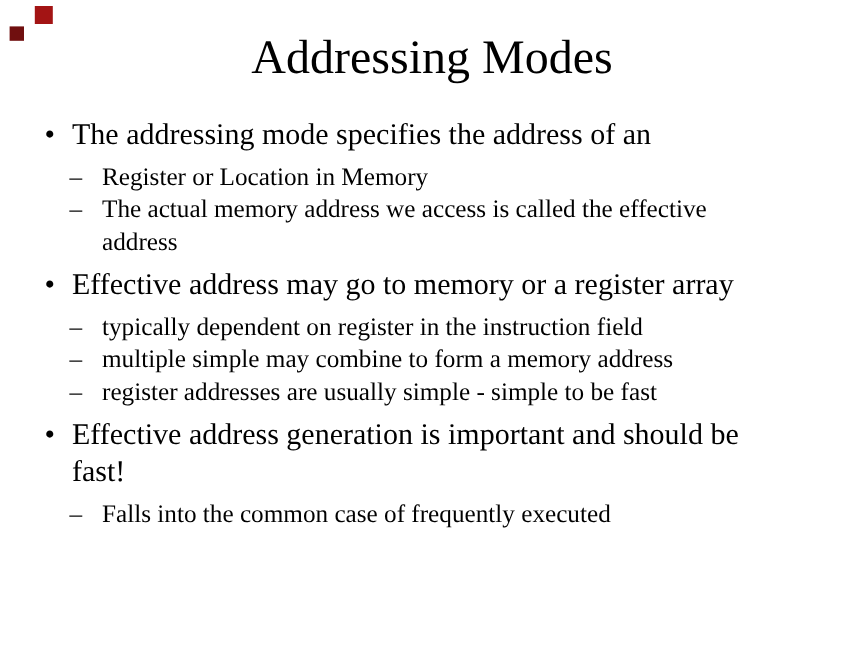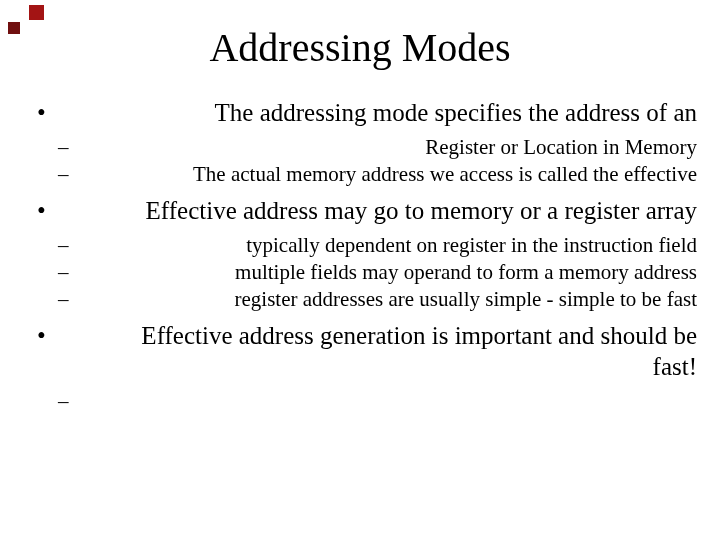--- a/index.html
+++ b/index.html
@@ -68,7 +68,6 @@
   }
   .line {
     white-space: nowrap;
-    text-align: right;
   }
   .seg-bold {
     font-weight: 400;

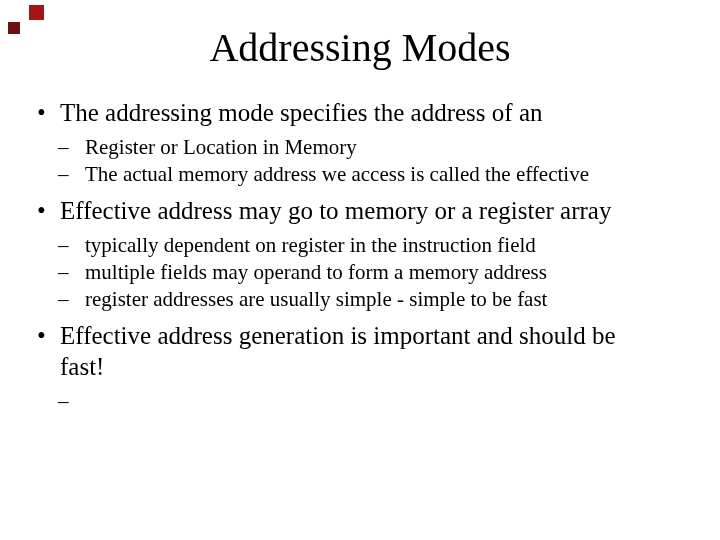--- a/index.html
+++ b/index.html
@@ -94,6 +94,7 @@
       <div class="item l2">
         <span class="glyph">–</span>
         <div class="line"><span class="seg">The actual memory address we access is called the </span><span class="seg-bold">effective</span></div>
+        <div class="line"><span class="seg-bold">address</span></div>
       </div>
       <div class="item l1">
         <span class="glyph">•</span>

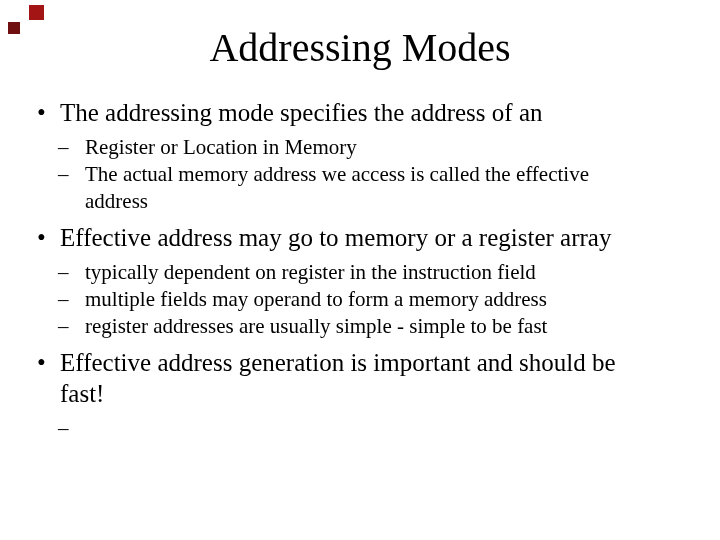--- a/index.html
+++ b/index.html
@@ -106,7 +106,7 @@
       </div>
       <div class="item l2">
         <span class="glyph">–</span>
-        <div class="line"><span class="seg">multiple fields may operand to form a memory address</span></div>
+        <div class="line"><span class="seg">multiple simple may combine to form a memory address</span></div>
       </div>
       <div class="item l2">
         <span class="glyph">–</span>

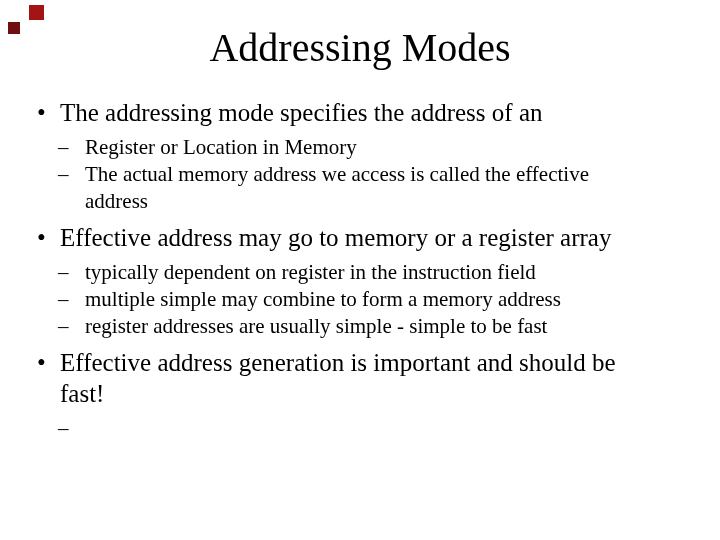--- a/index.html
+++ b/index.html
@@ -119,6 +119,7 @@
       </div>
       <div class="item l2">
         <span class="glyph">–</span>
+        <div class="line"><span class="seg">Falls into the common case of frequently executed</span></div>
       </div>
     </div>
 </div>

